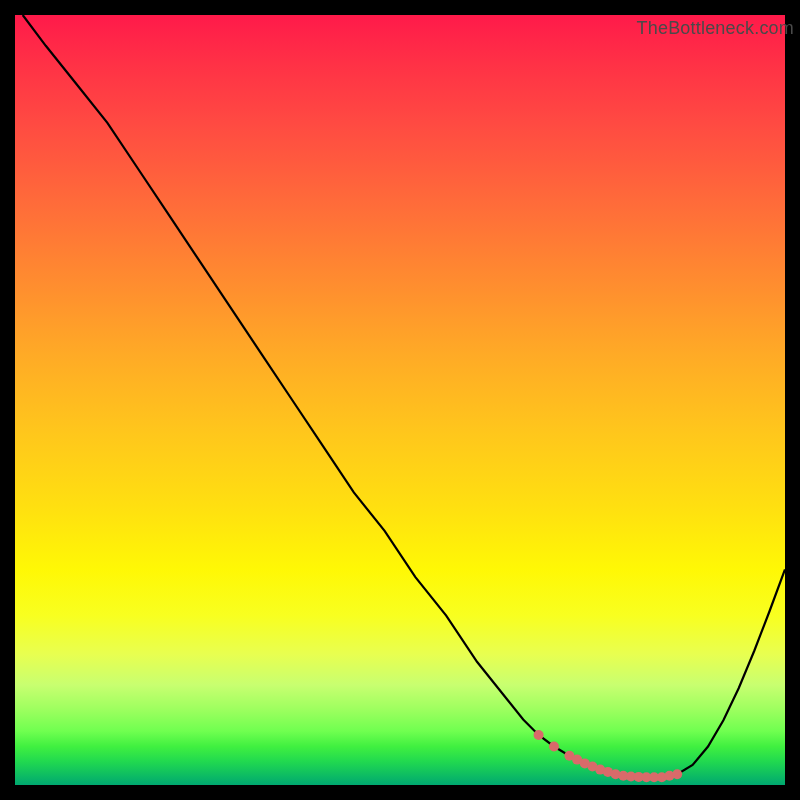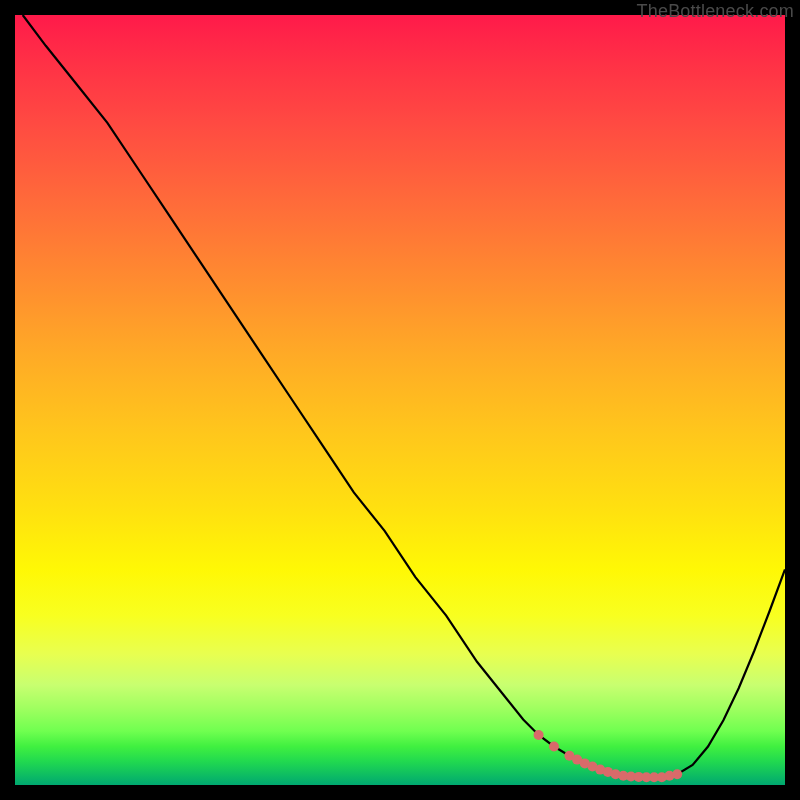--- a/index.html
+++ b/index.html
@@ -60,7 +60,7 @@
   }
   .watermark {
     position: absolute;
-    top: 1px;
+    top: 18px;
     right: 6px;
     font-family: Arial, Helvetica, sans-serif;
     font-size: 18px;

